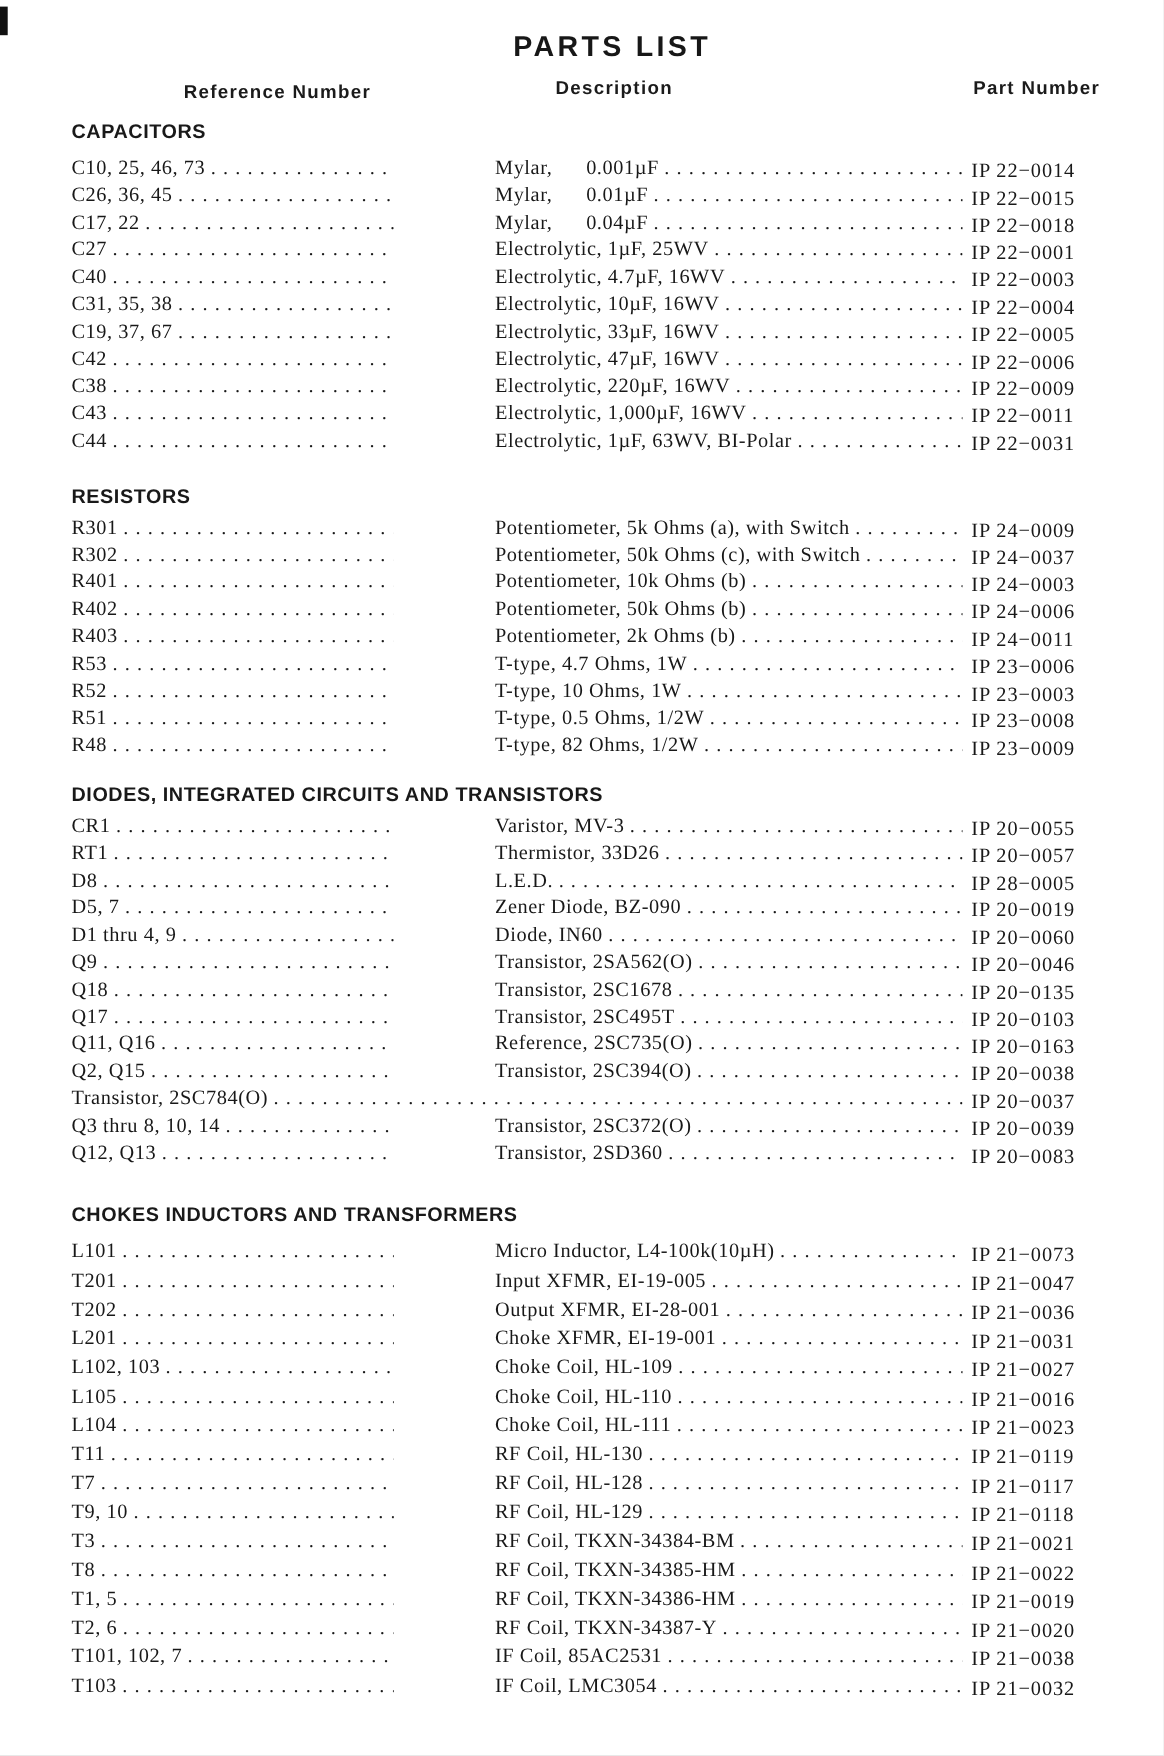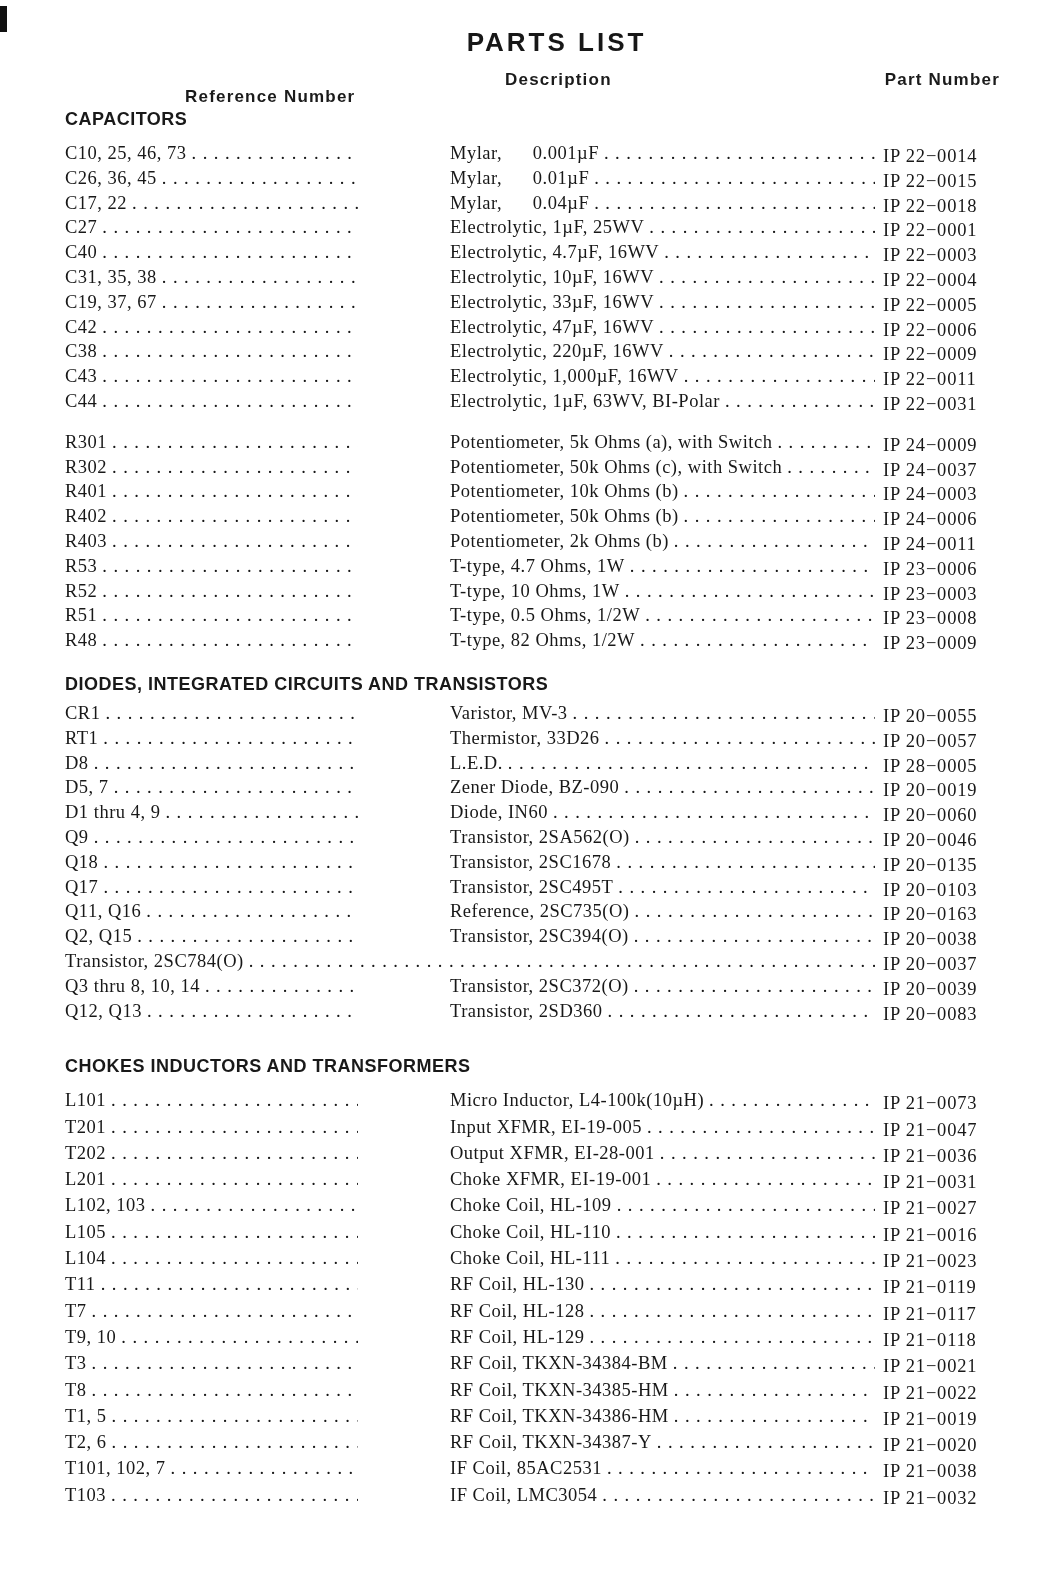--- a/index.html
+++ b/index.html
@@ -44,7 +44,7 @@
     letter-spacing: 1.2px;
     color: #1b1b1b;
   }
-  .colhead .h-ref  { position: absolute; left: 102px; top: 17px; margin-left: 18px; }
+  .colhead .h-ref  { position: absolute; left: 102px; top: 4px; }
   .colhead .h-desc { position: absolute; left: 440px; top: 0; }
   .colhead .h-part { position: absolute; right: 0; top: 0; }
   .sec-head {

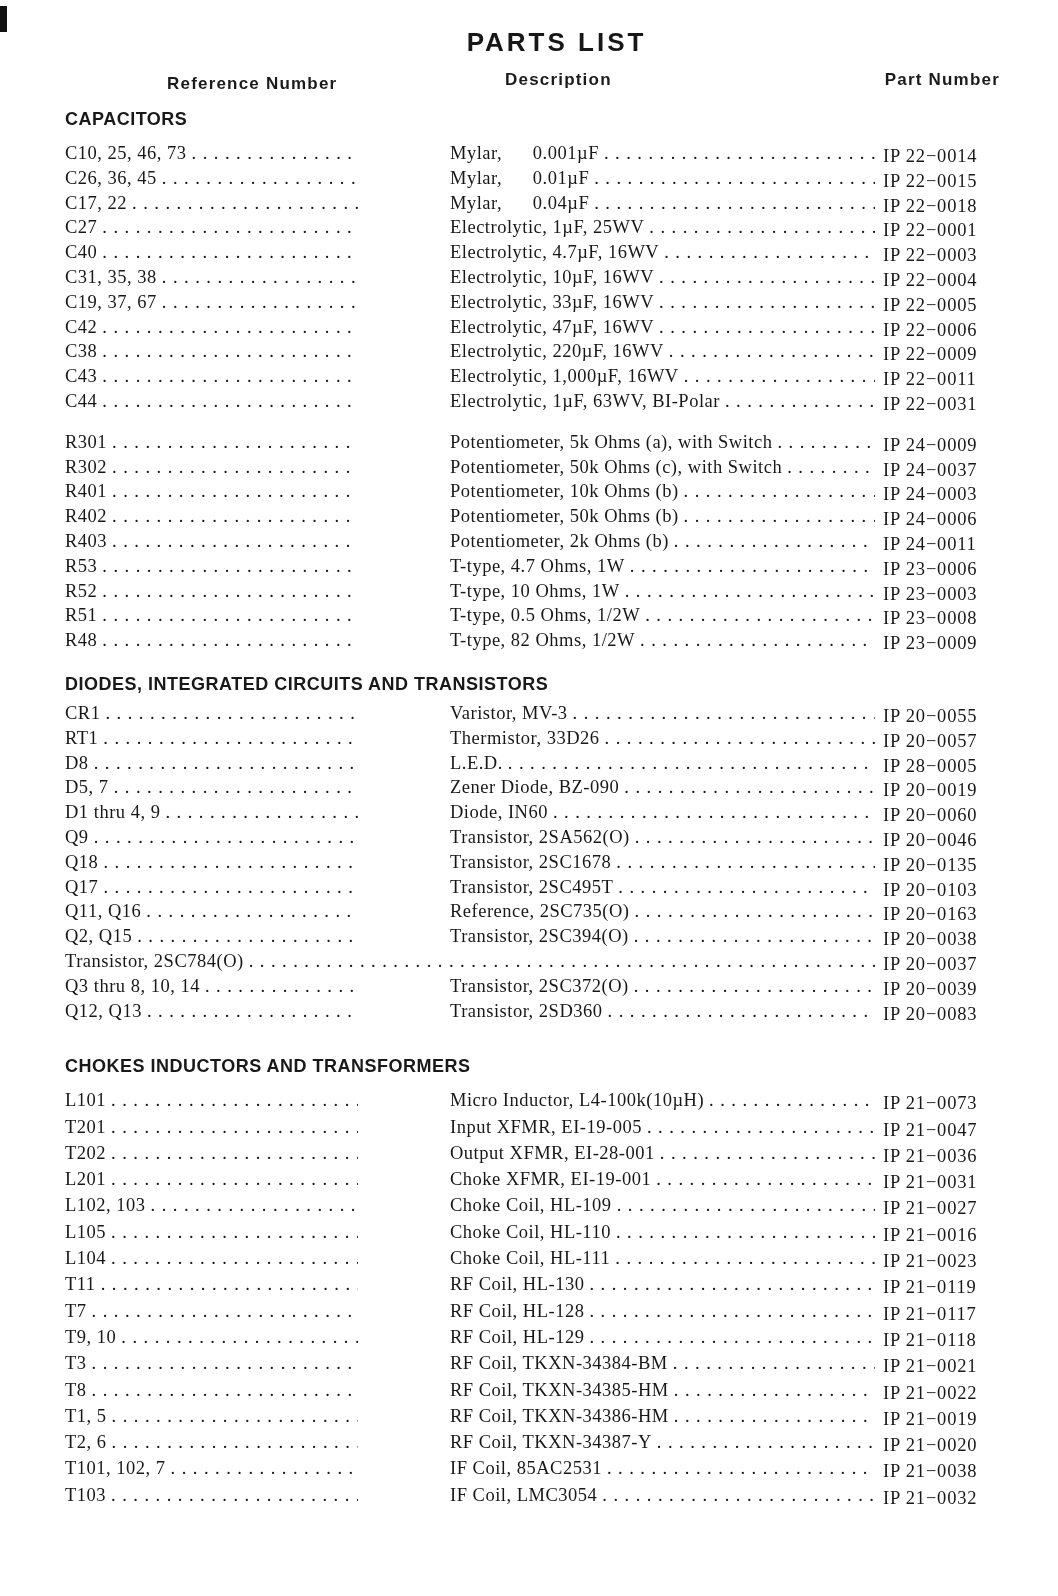--- a/index.html
+++ b/index.html
@@ -261,6 +261,7 @@
   </section>
 
   <section class="section s-resistors">
+    <h2 class="sec-head">RESISTORS</h2>
     <div class="rows">
   <div class="row">
     <div class="cell ref">

